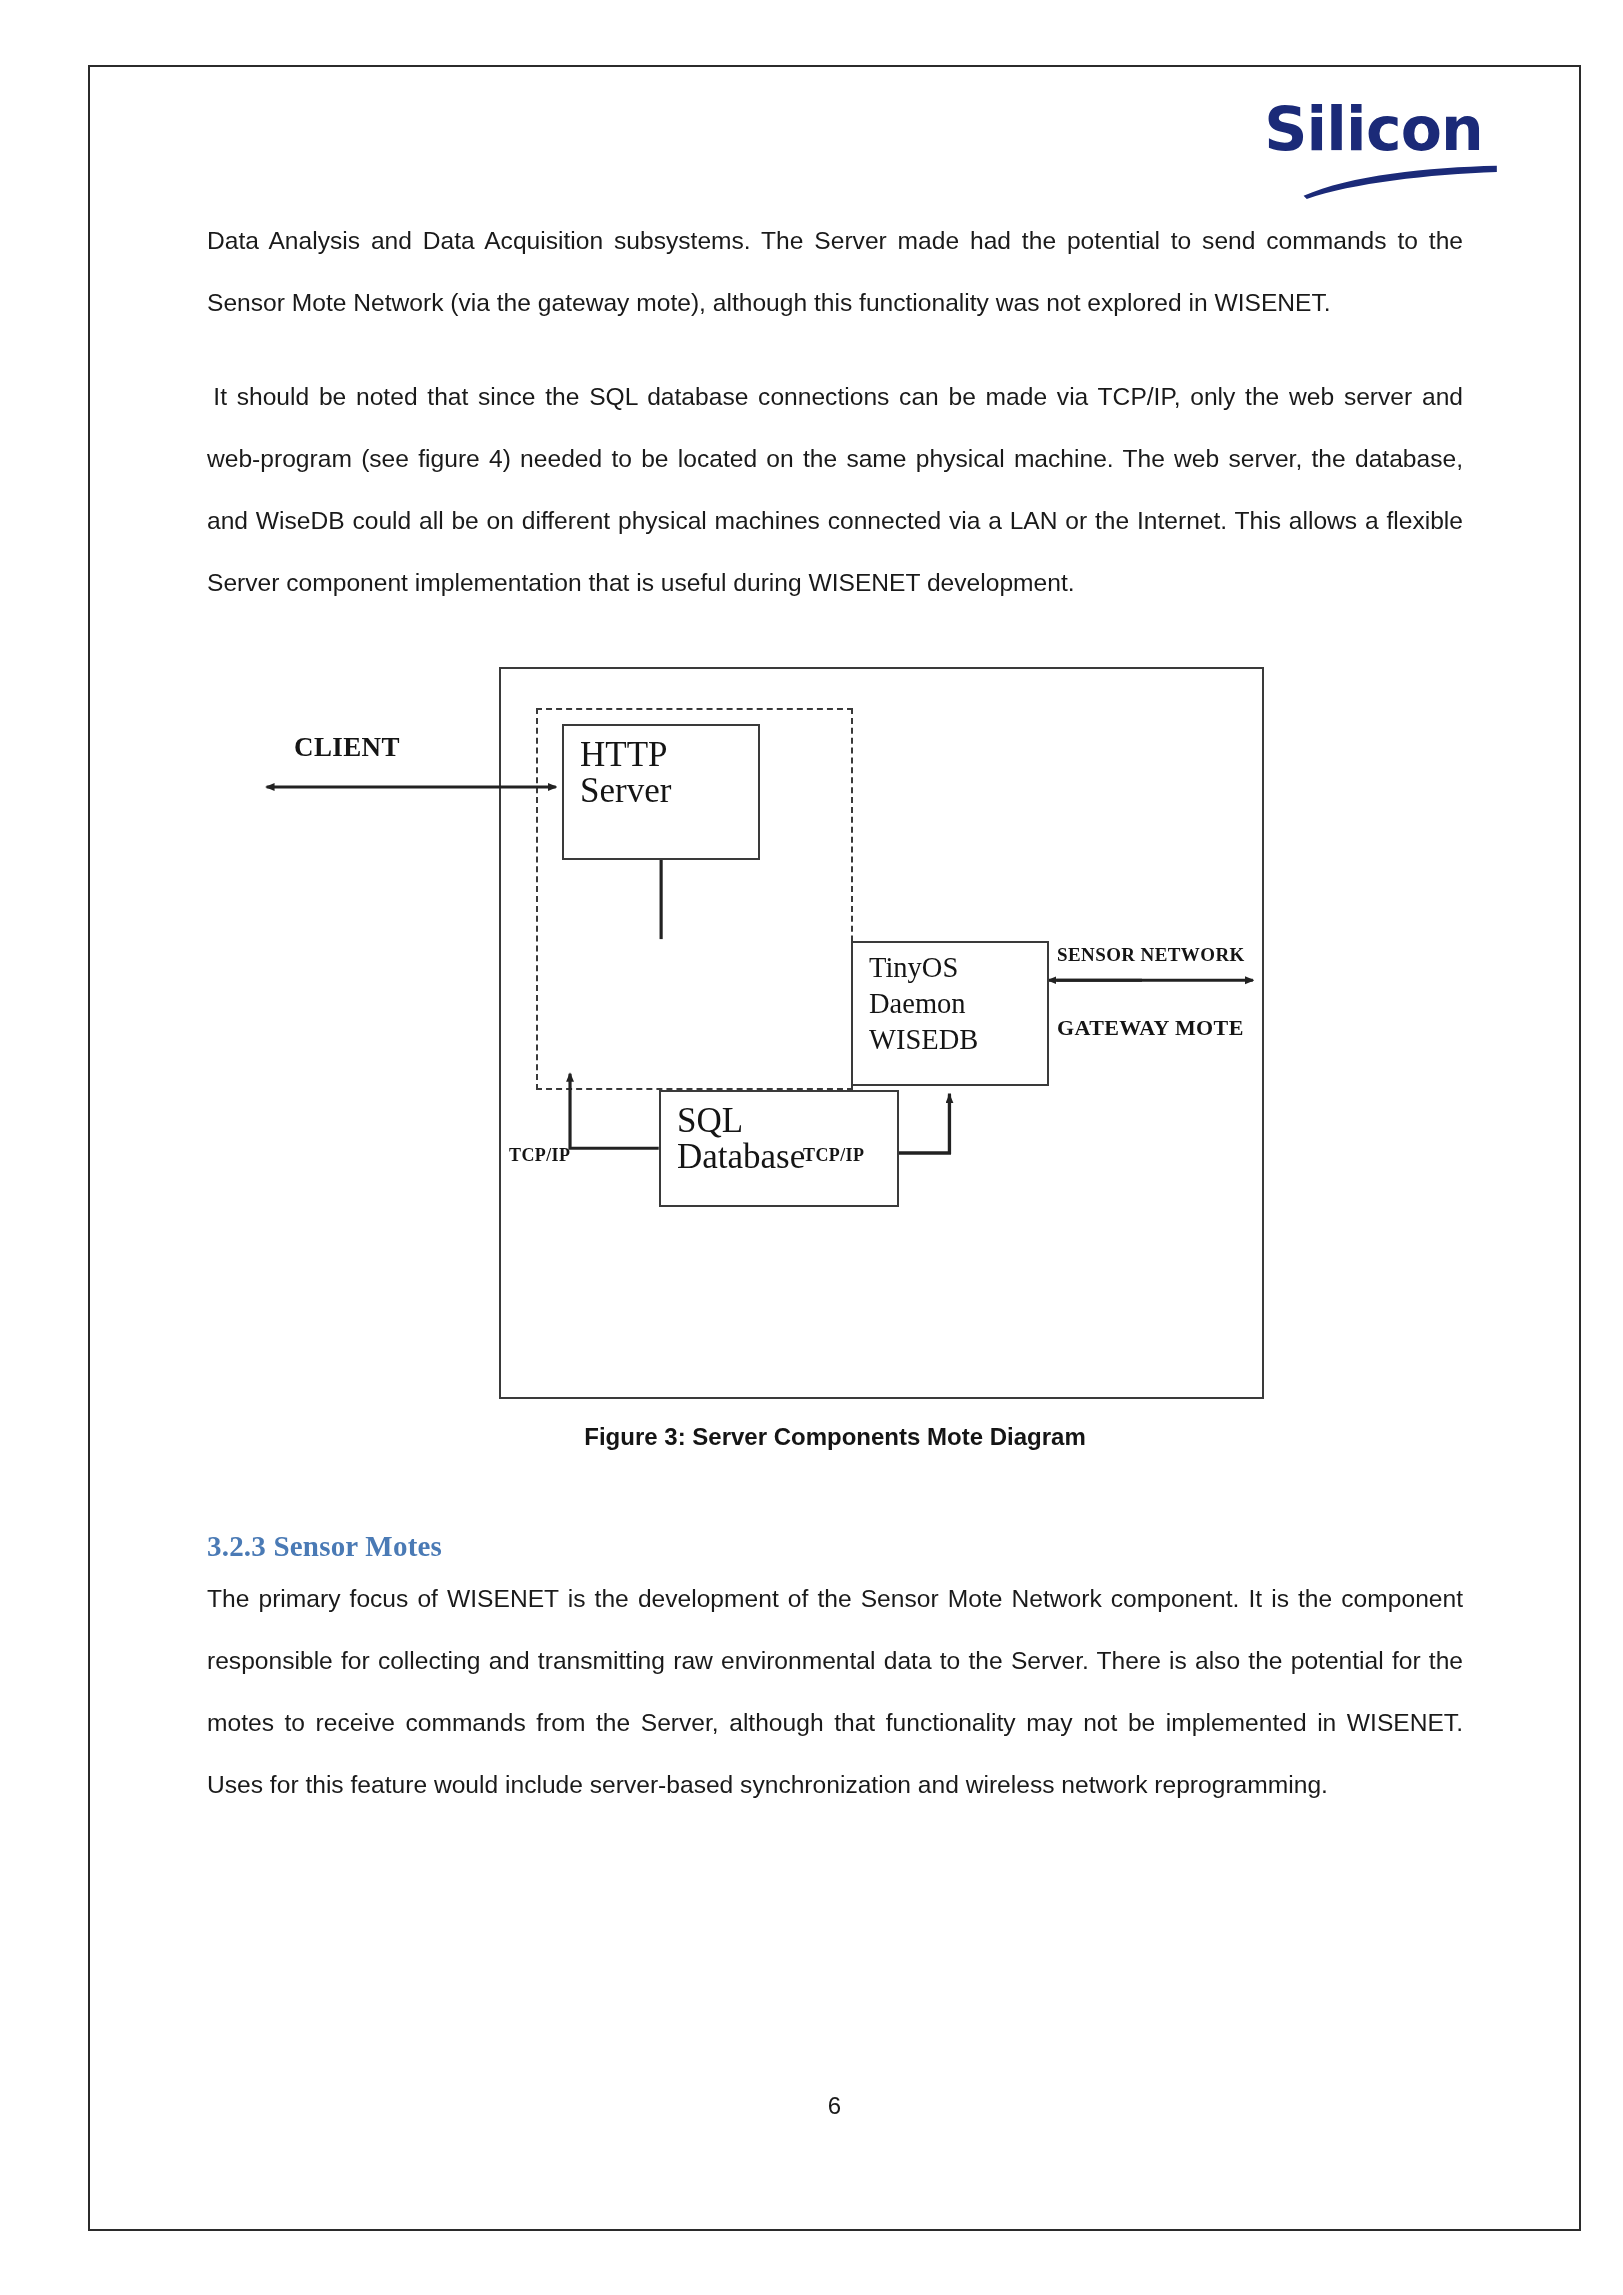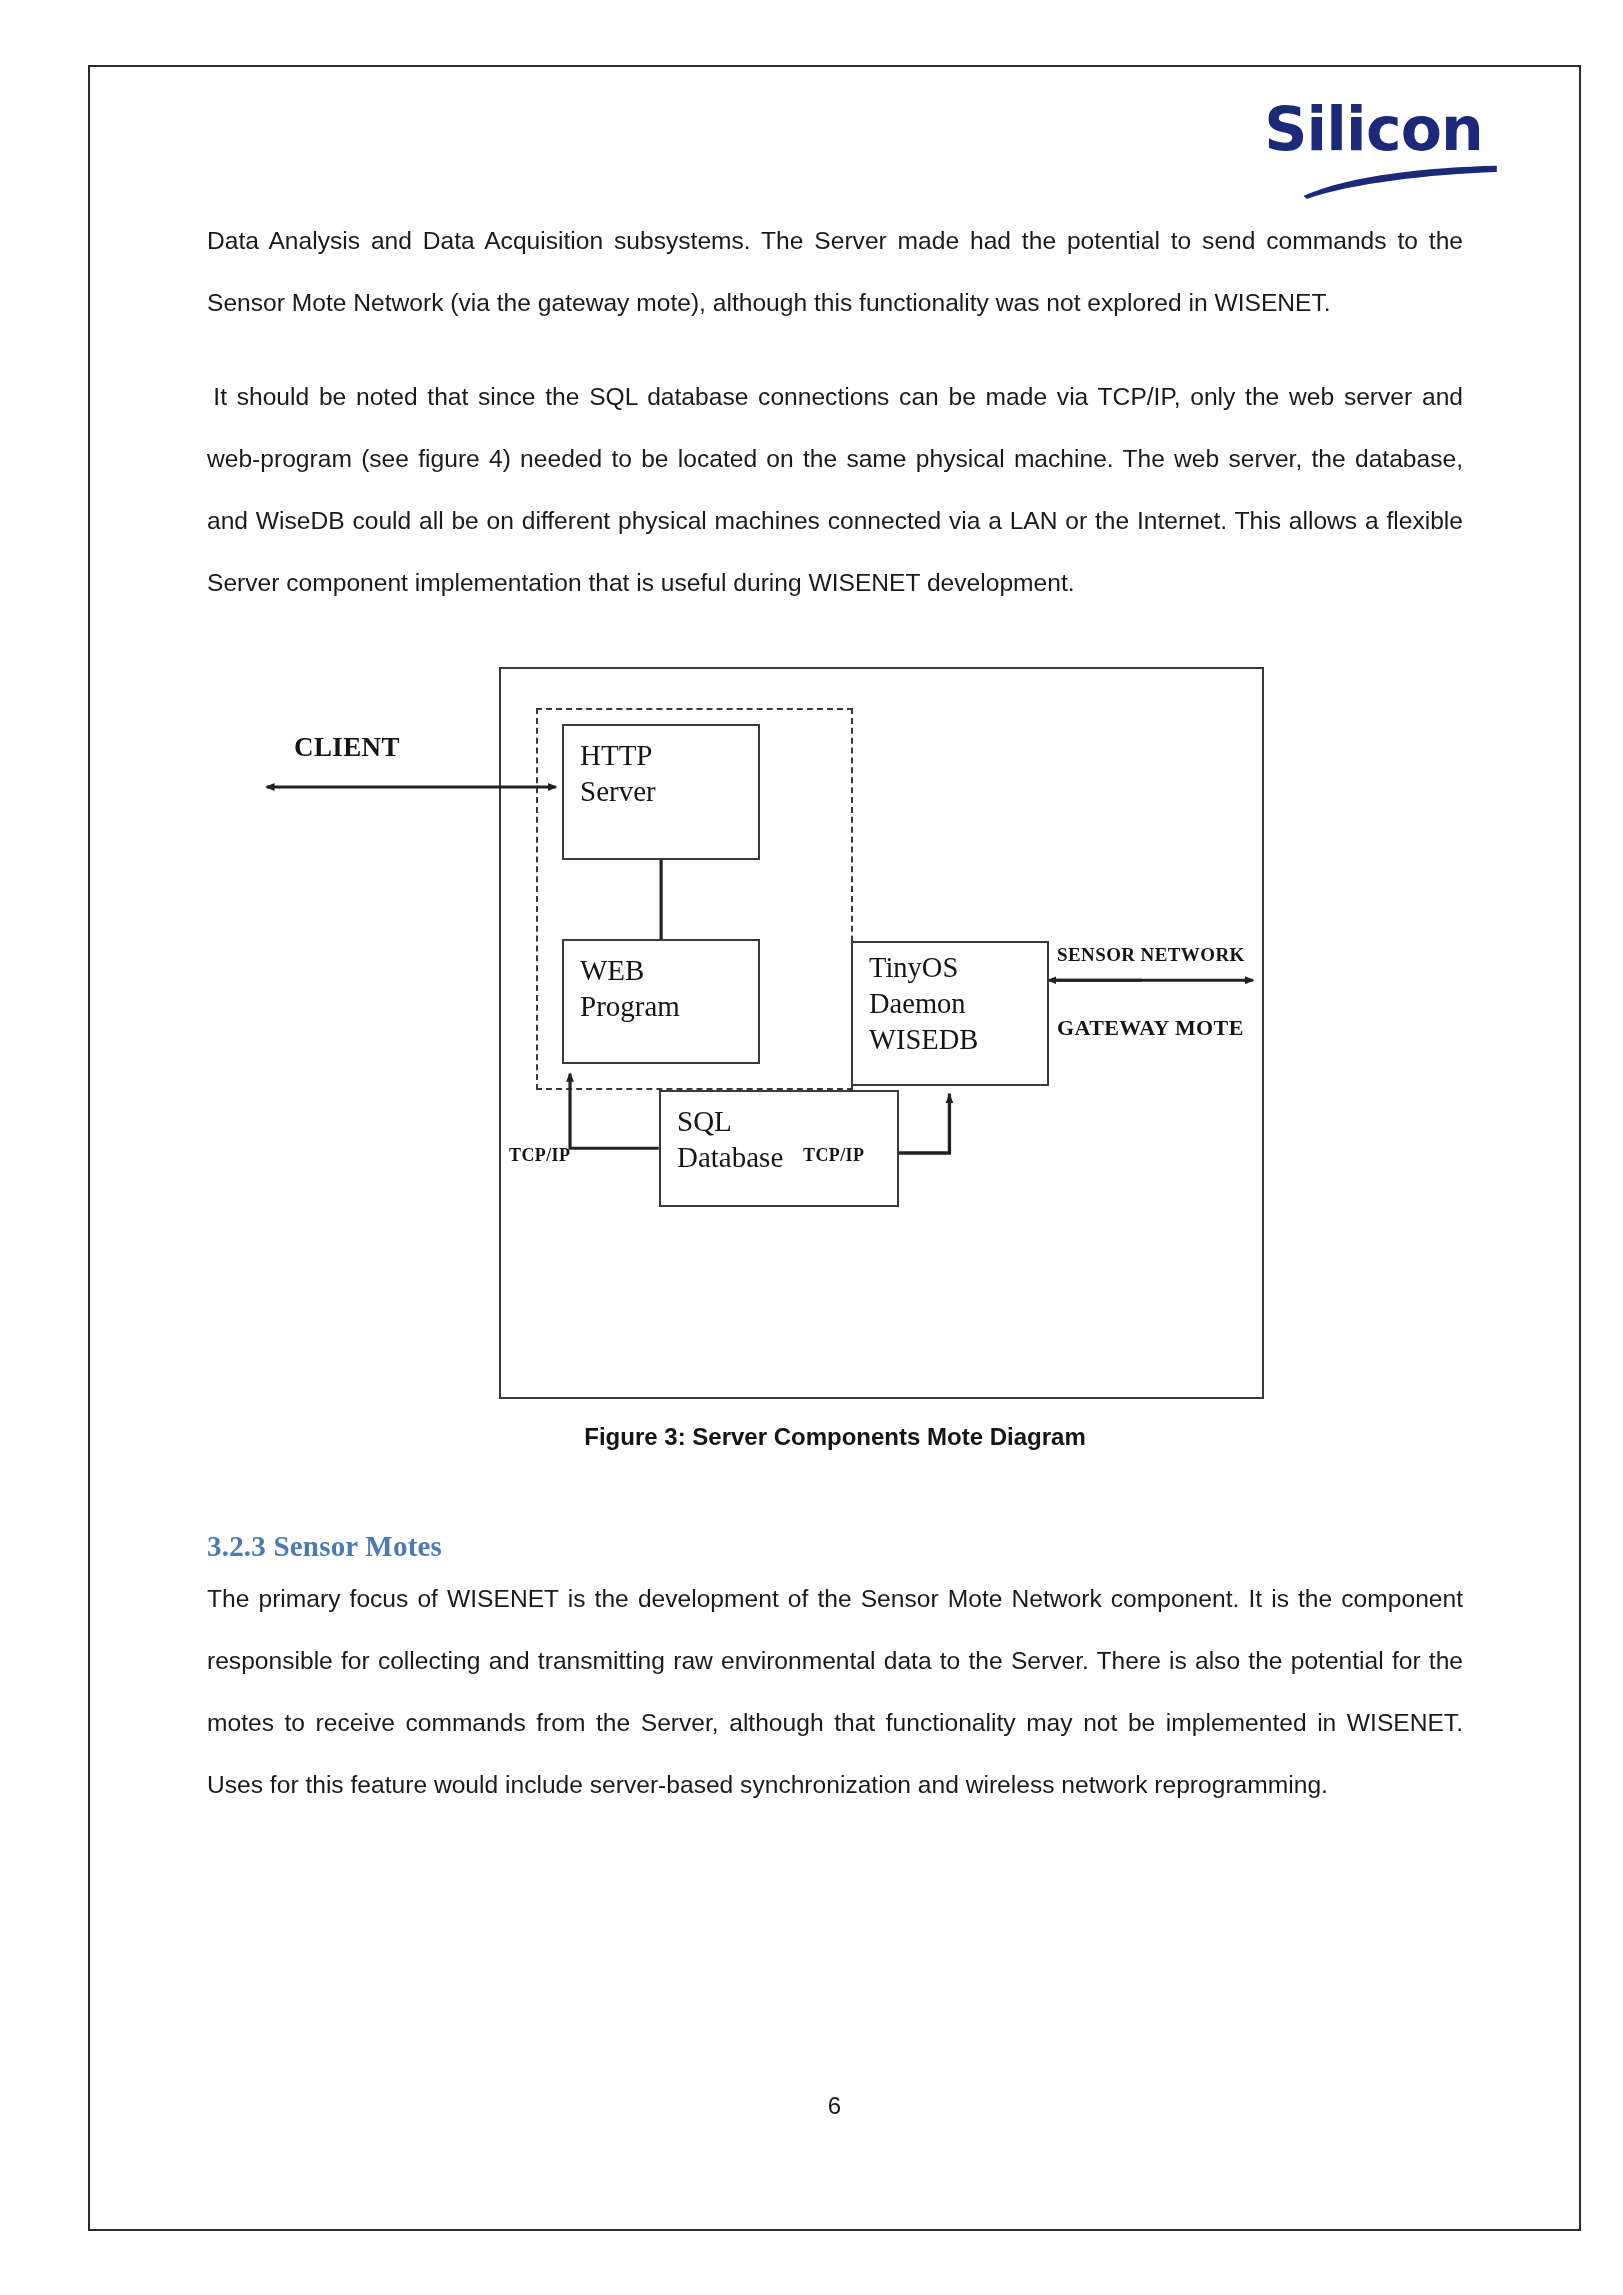--- a/index.html
+++ b/index.html
@@ -109,7 +109,7 @@
     box-sizing: border-box;
     background: #ffffff;
     font-family: "Liberation Serif", serif;
-    font-size: 29px;
+    font-size: 35px;
     color: #151515;
     line-height: 36px;
     padding: 11px 0 0 16px;

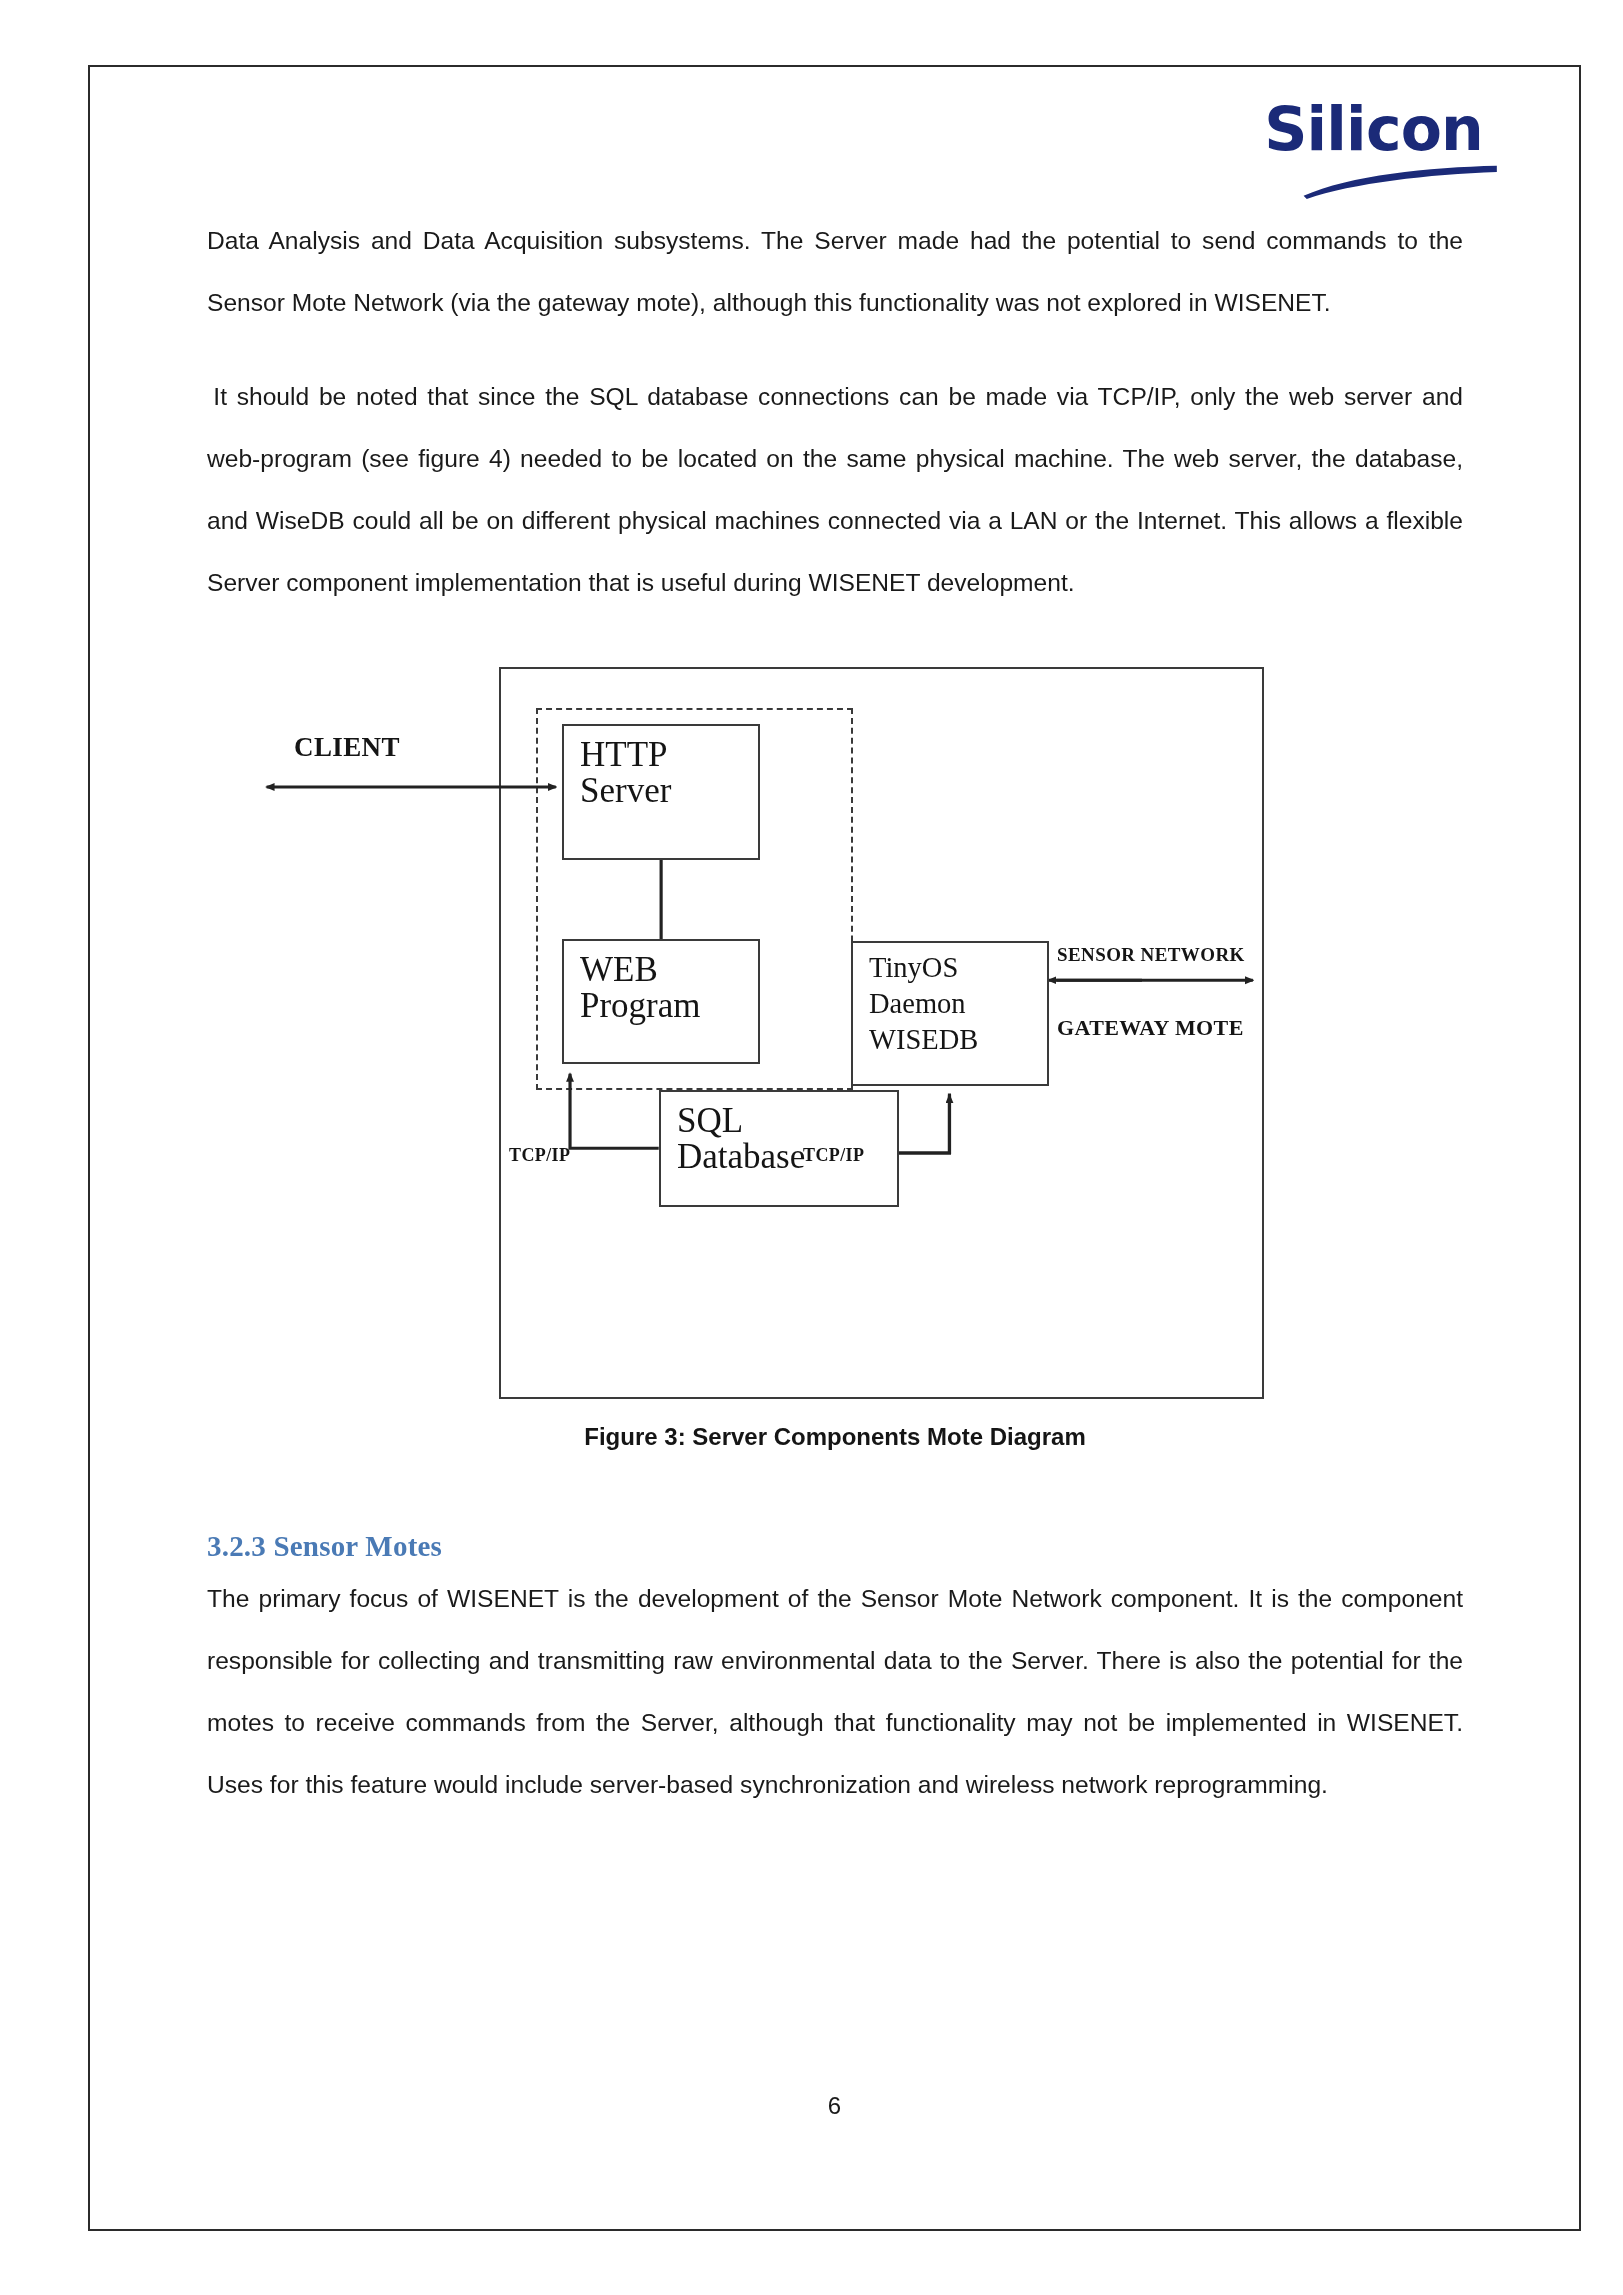--- a/index.html
+++ b/index.html
@@ -233,10 +233,6 @@
           <div>Server</div>
         </div>
 
-        <div class="node node-web">
-          <div>WEB</div>
-          <div>Program</div>
-        </div>
 
         <div class="node node-sql">
           <div>SQL</div>

